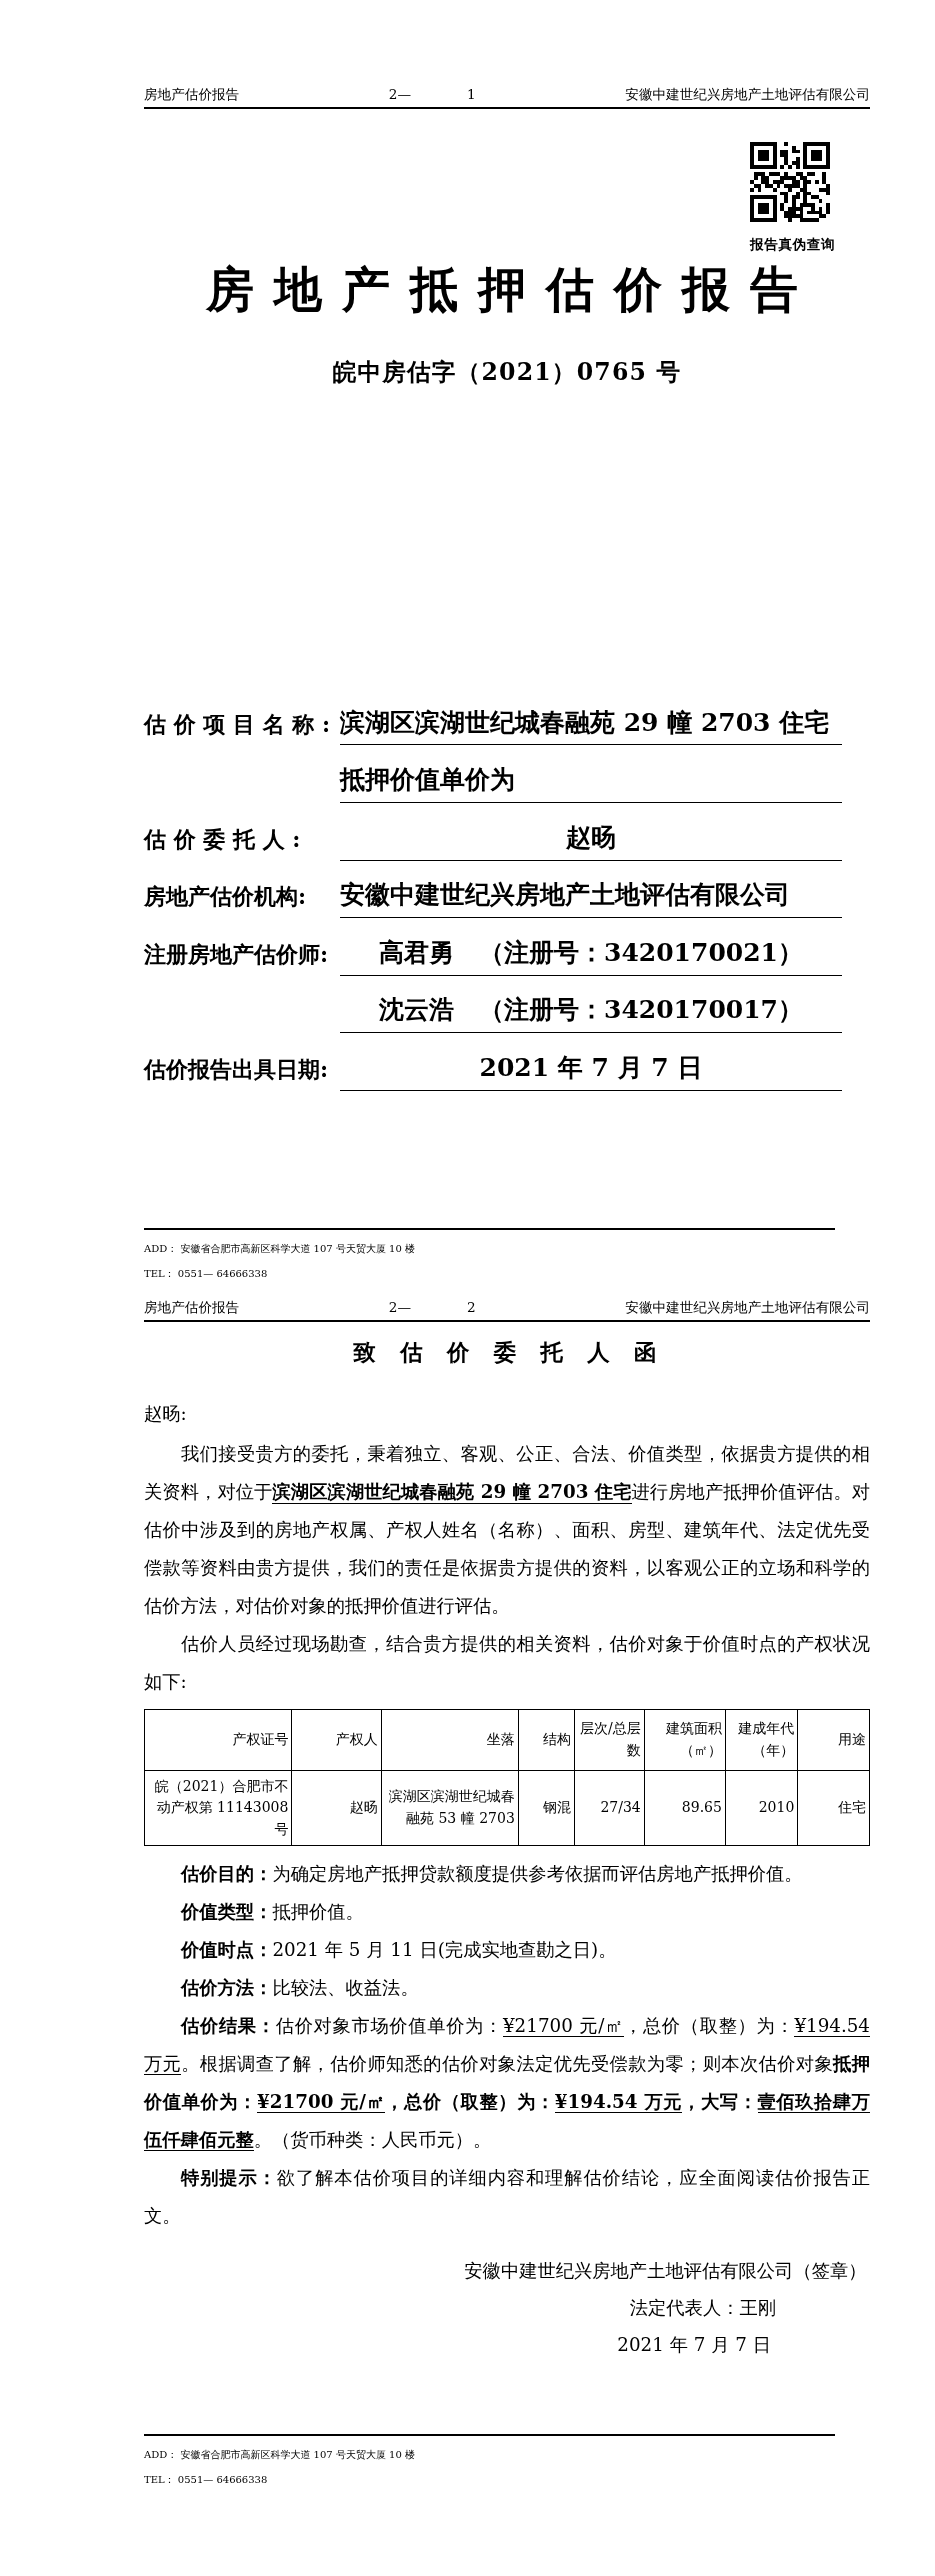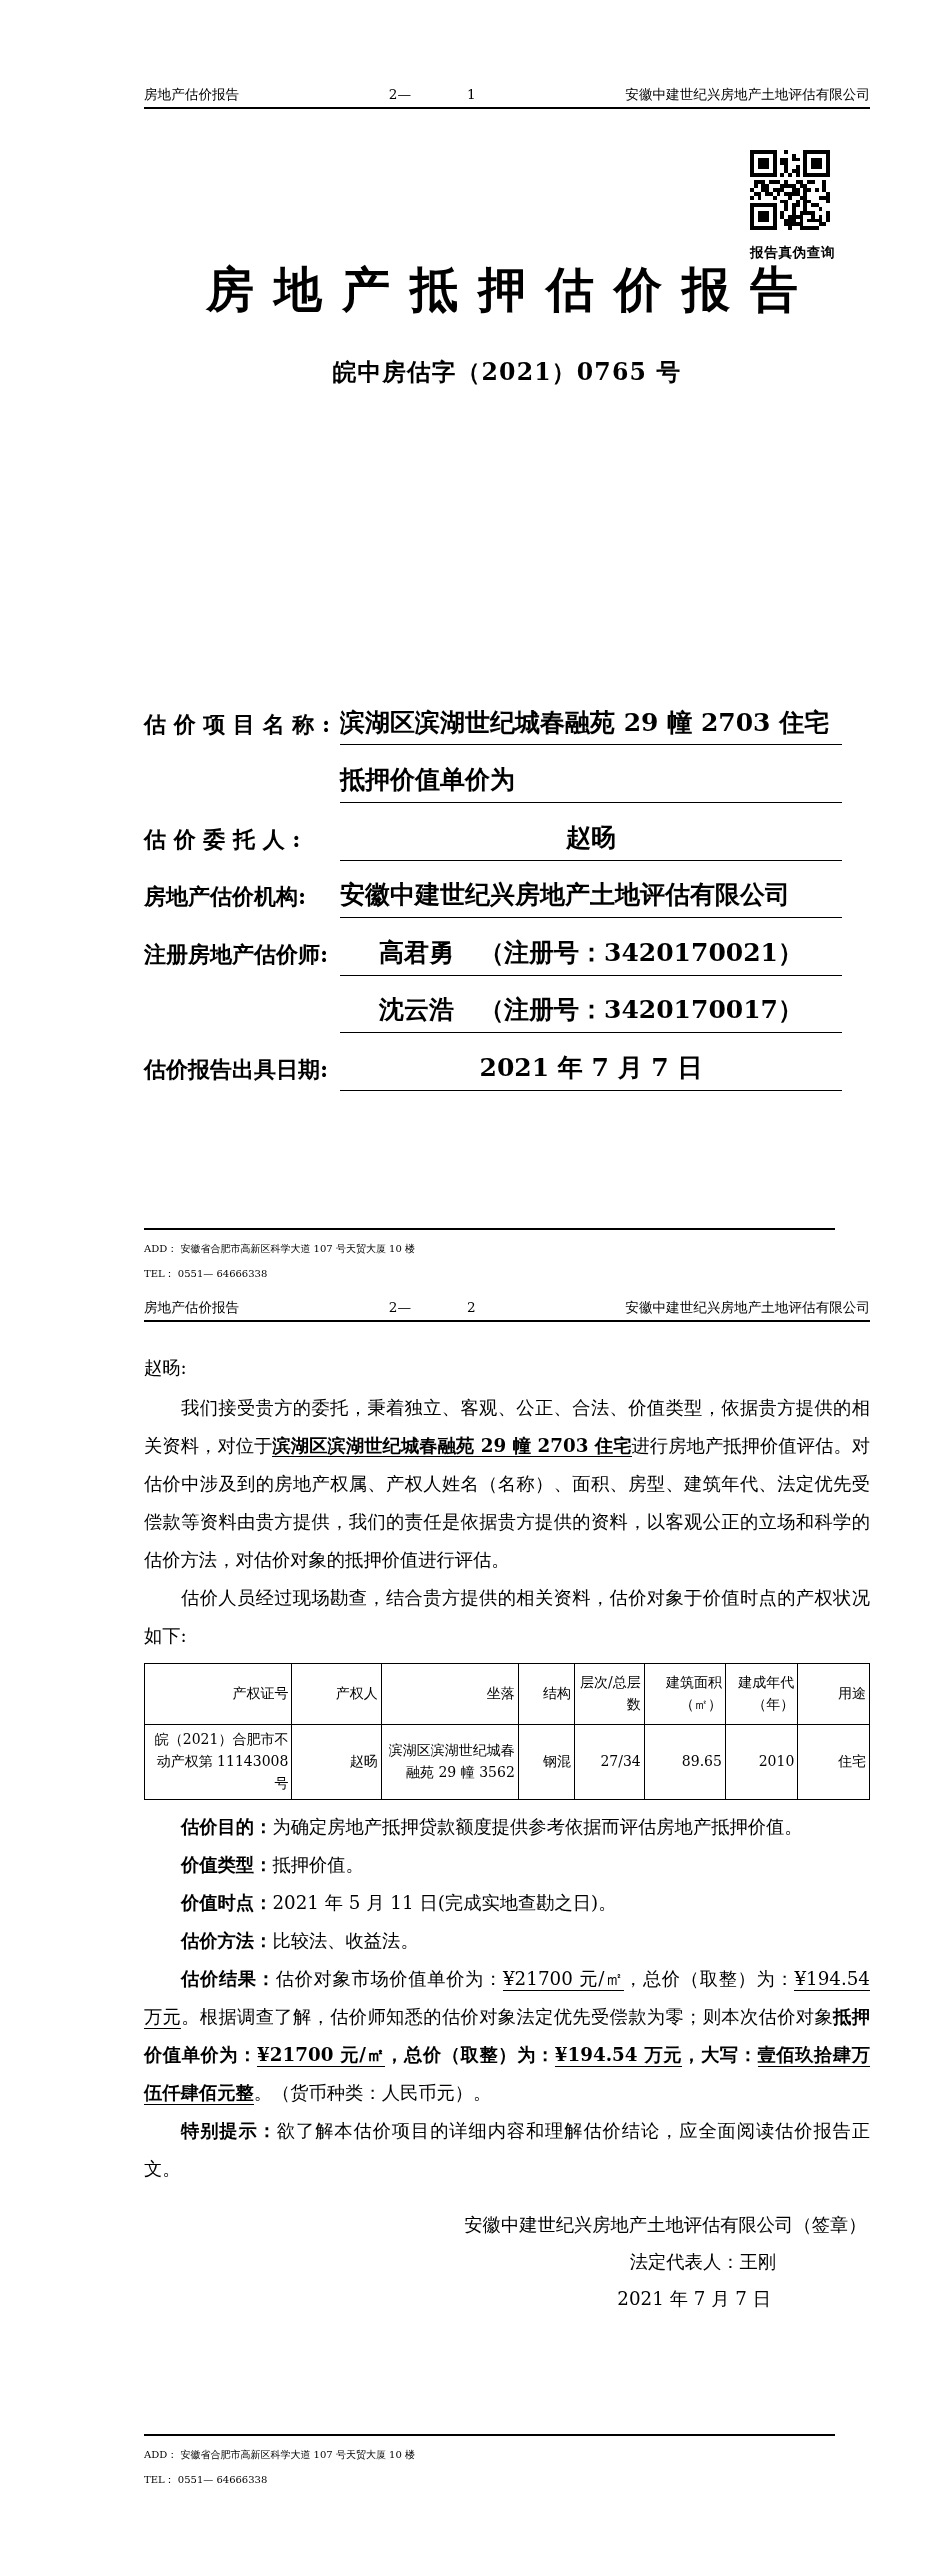--- a/index.html
+++ b/index.html
@@ -21,7 +21,7 @@
   .rule{border-top:2.9px solid #000;margin-top:2.9px;}
 
   
-  .qr-wrap{position:absolute;top:150px;right:106px;width:80px;}
+  .qr-wrap{position:absolute;top:142px;right:106px;width:80px;}
   .qr-box{width:80px;height:80px;}
   .qr-box svg{width:100%;height:100%;shape-rendering:crispEdges;}
   .qr-caption{margin-top:14px;font-weight:bold;font-size:13.6px;white-space:nowrap;letter-spacing:0.6px;}

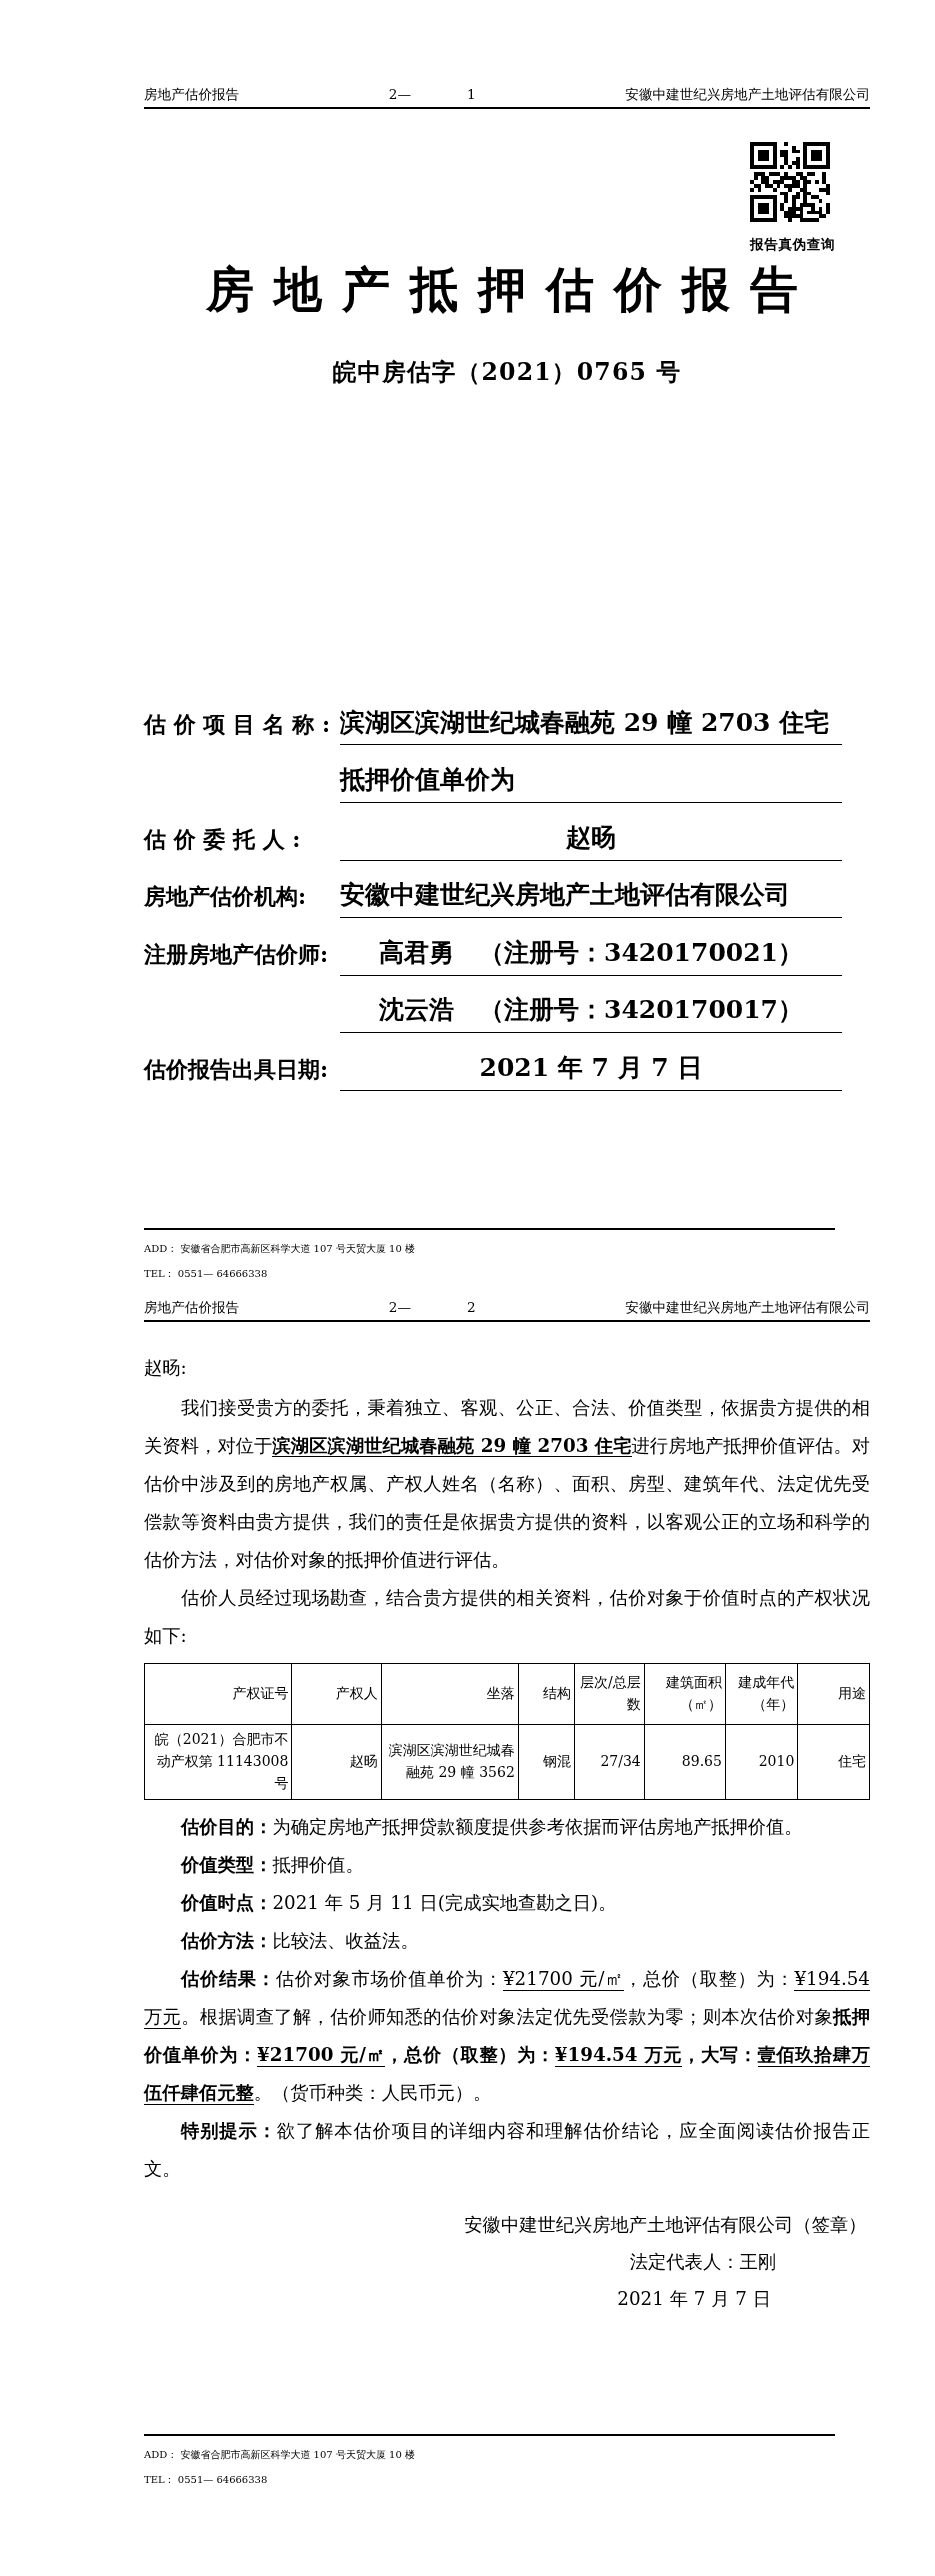--- a/index.html
+++ b/index.html
@@ -369,6 +369,7 @@
     </div>
     <div class="rule"></div>
 
+    <div class="letter-title">致 估 价 委 托 人 函</div>
 
     <div class="salutation">赵旸:</div>
 

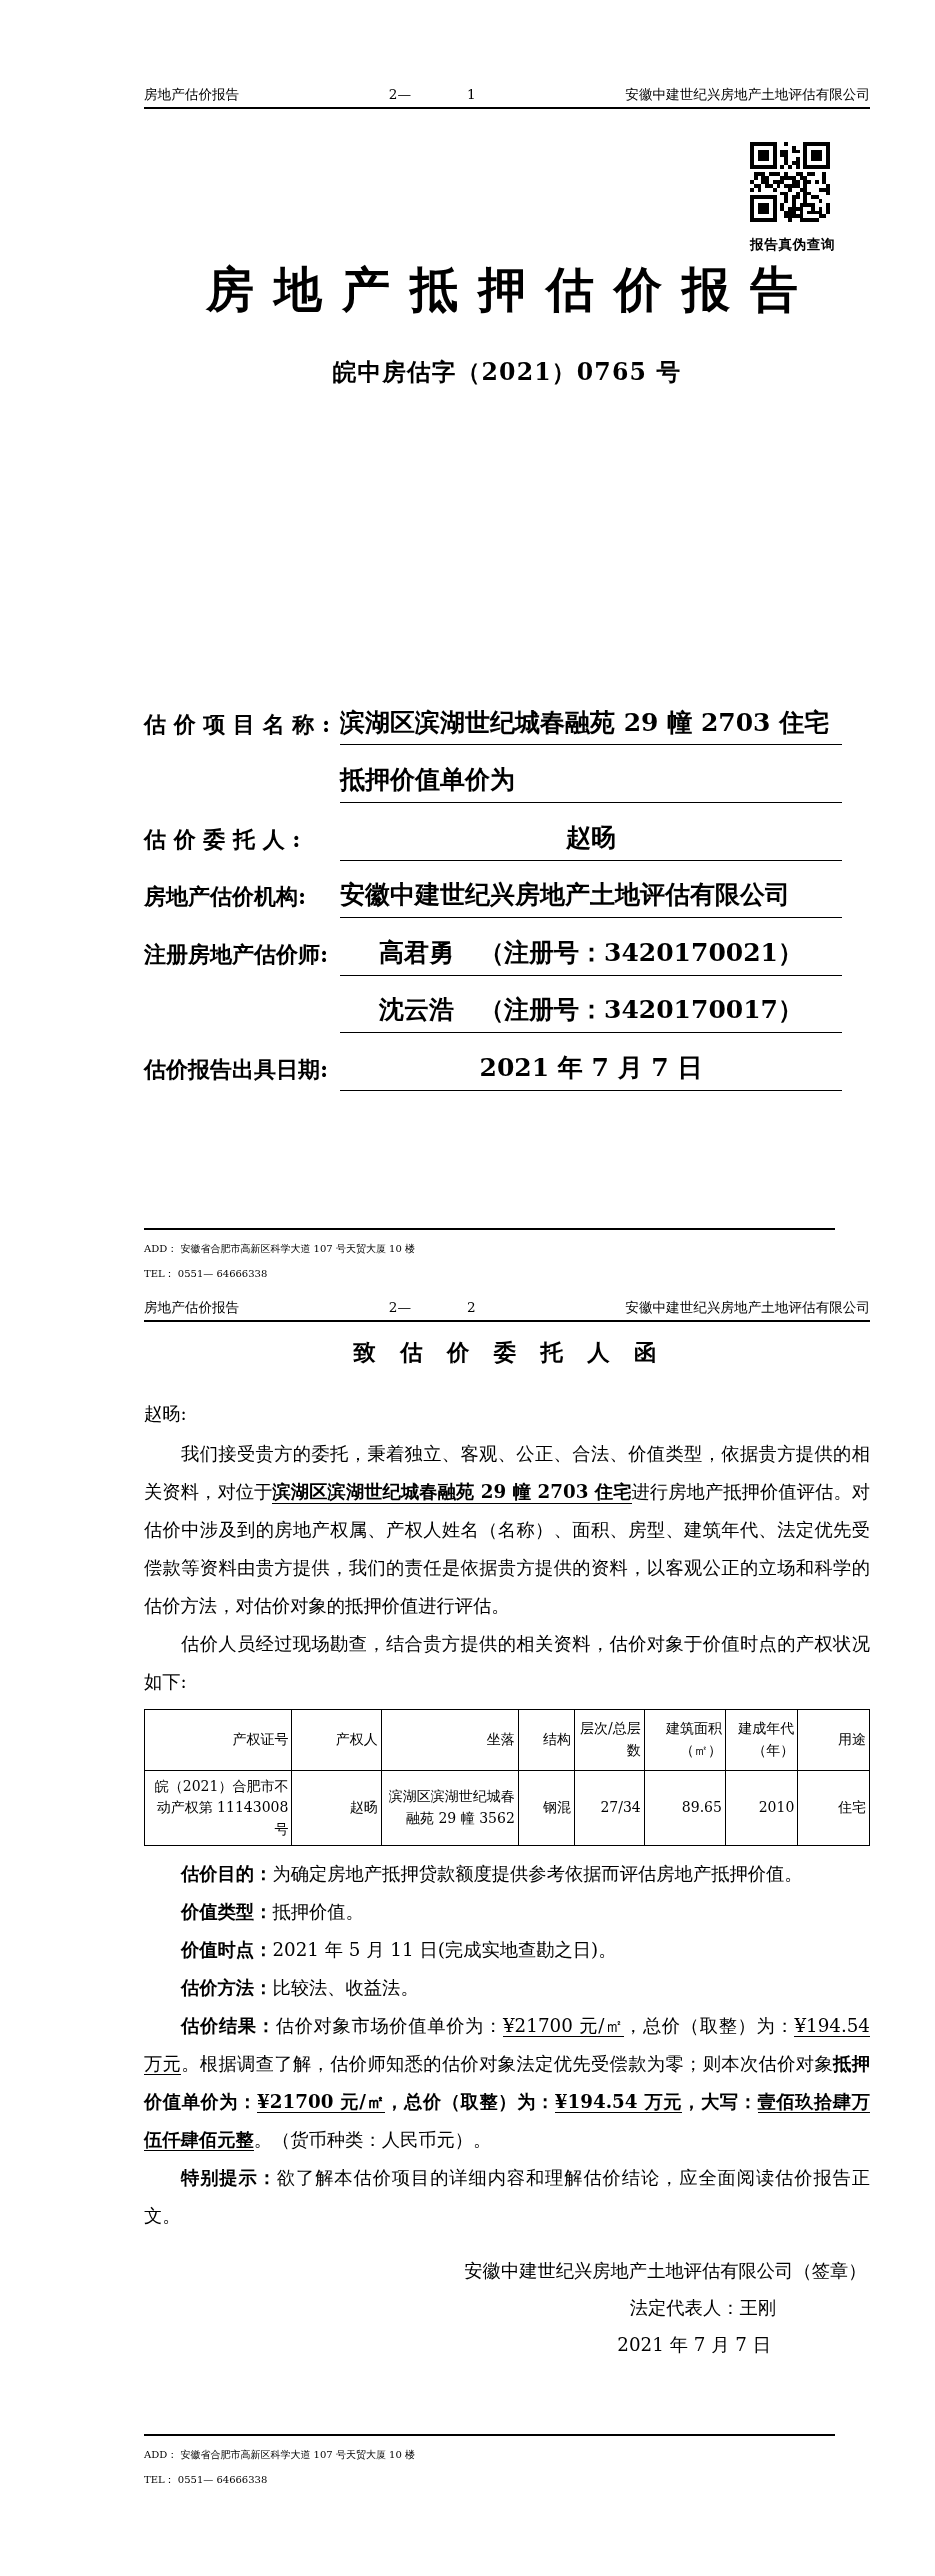--- a/index.html
+++ b/index.html
@@ -391,7 +391,7 @@
       <tr>
         <td>皖（2021）合肥市不动产权第 11143008 号</td>
         <td>赵旸</td>
-        <td>滨湖区滨湖世纪城春融苑 29 幢 3562</td>
+        <td>滨湖区滨湖世纪城春融苑 53 幢 2703</td>
         <td>钢混</td>
         <td>27/34</td>
         <td>89.65</td>

